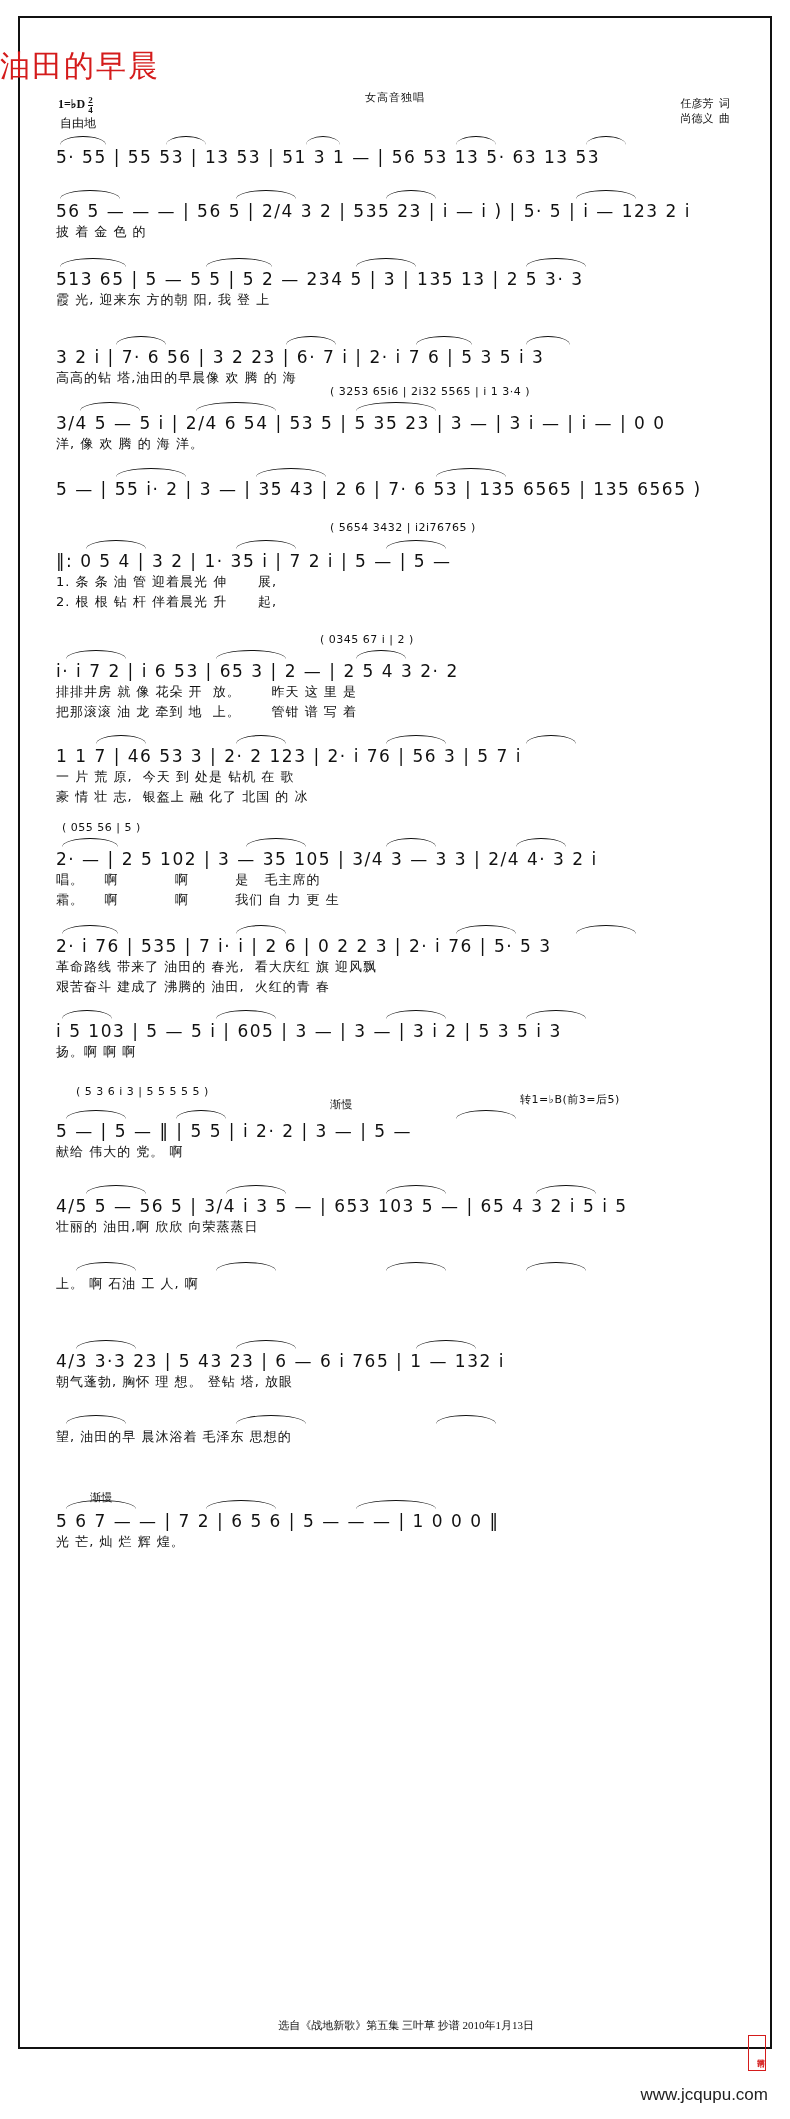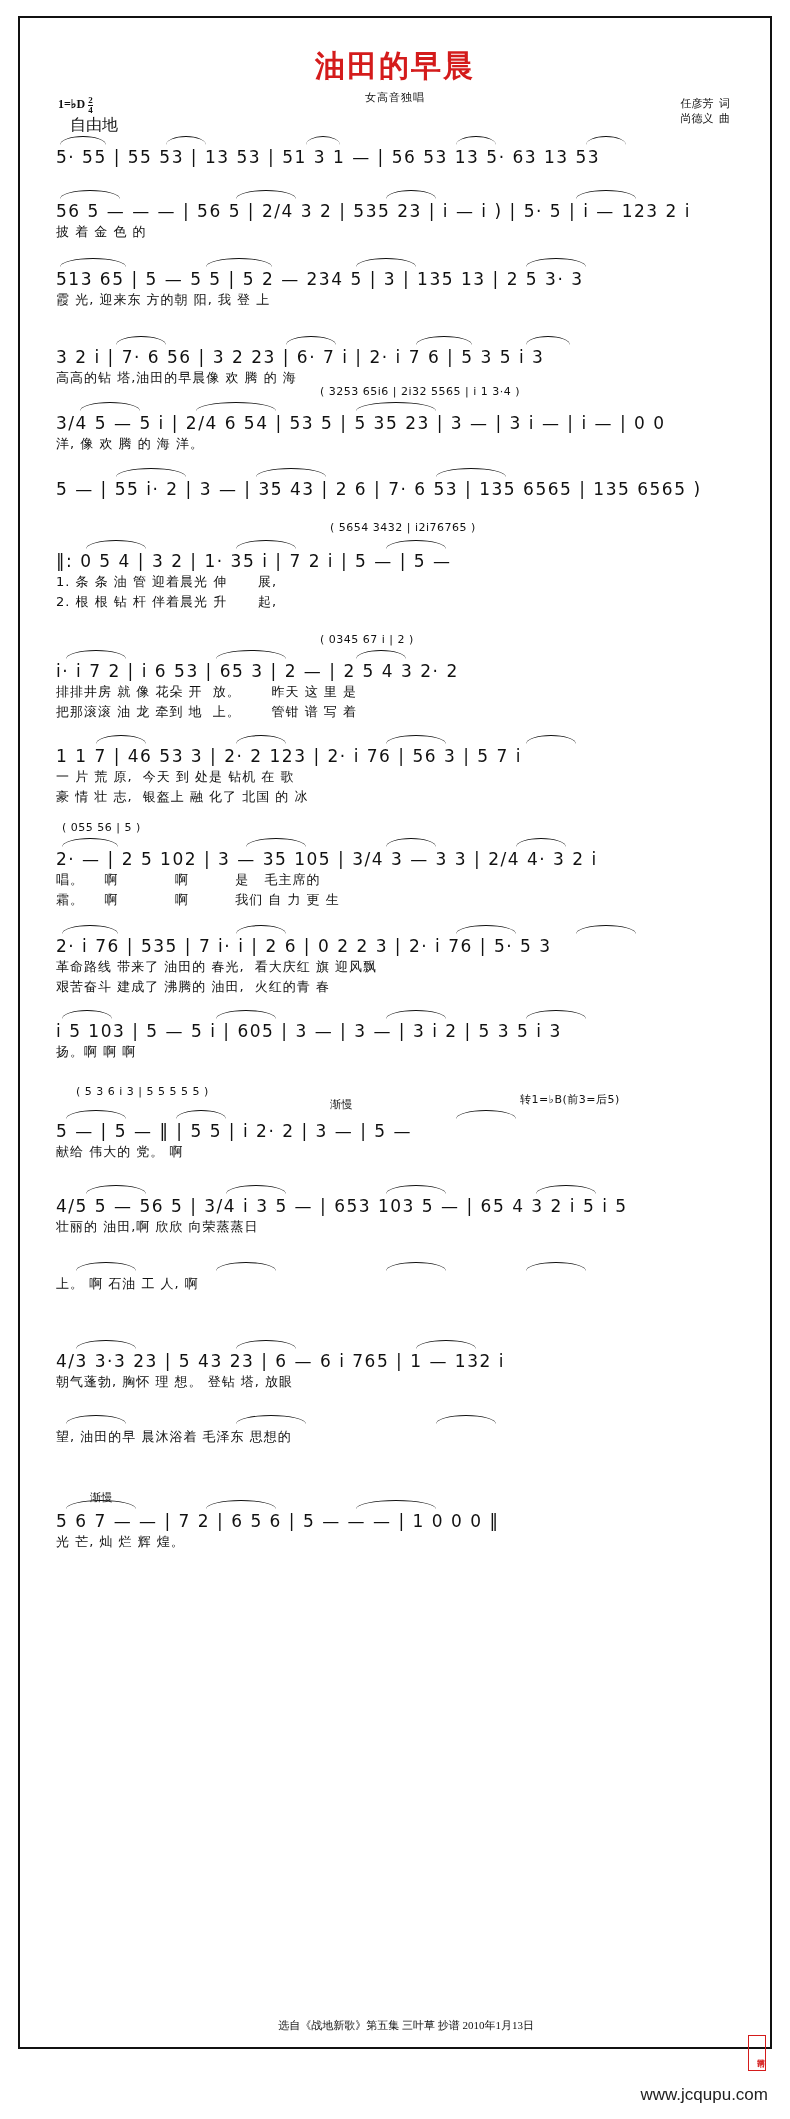--- a/index.html
+++ b/index.html
@@ -26,9 +26,8 @@
     position:absolute;
     left:0; right:0;
     top:46px;
-    text-align:center;
     font-size:30px;
-    font-weight:bold;
+    font-weight:normal;
     color:#d41b1b;
     letter-spacing:2px;
   }

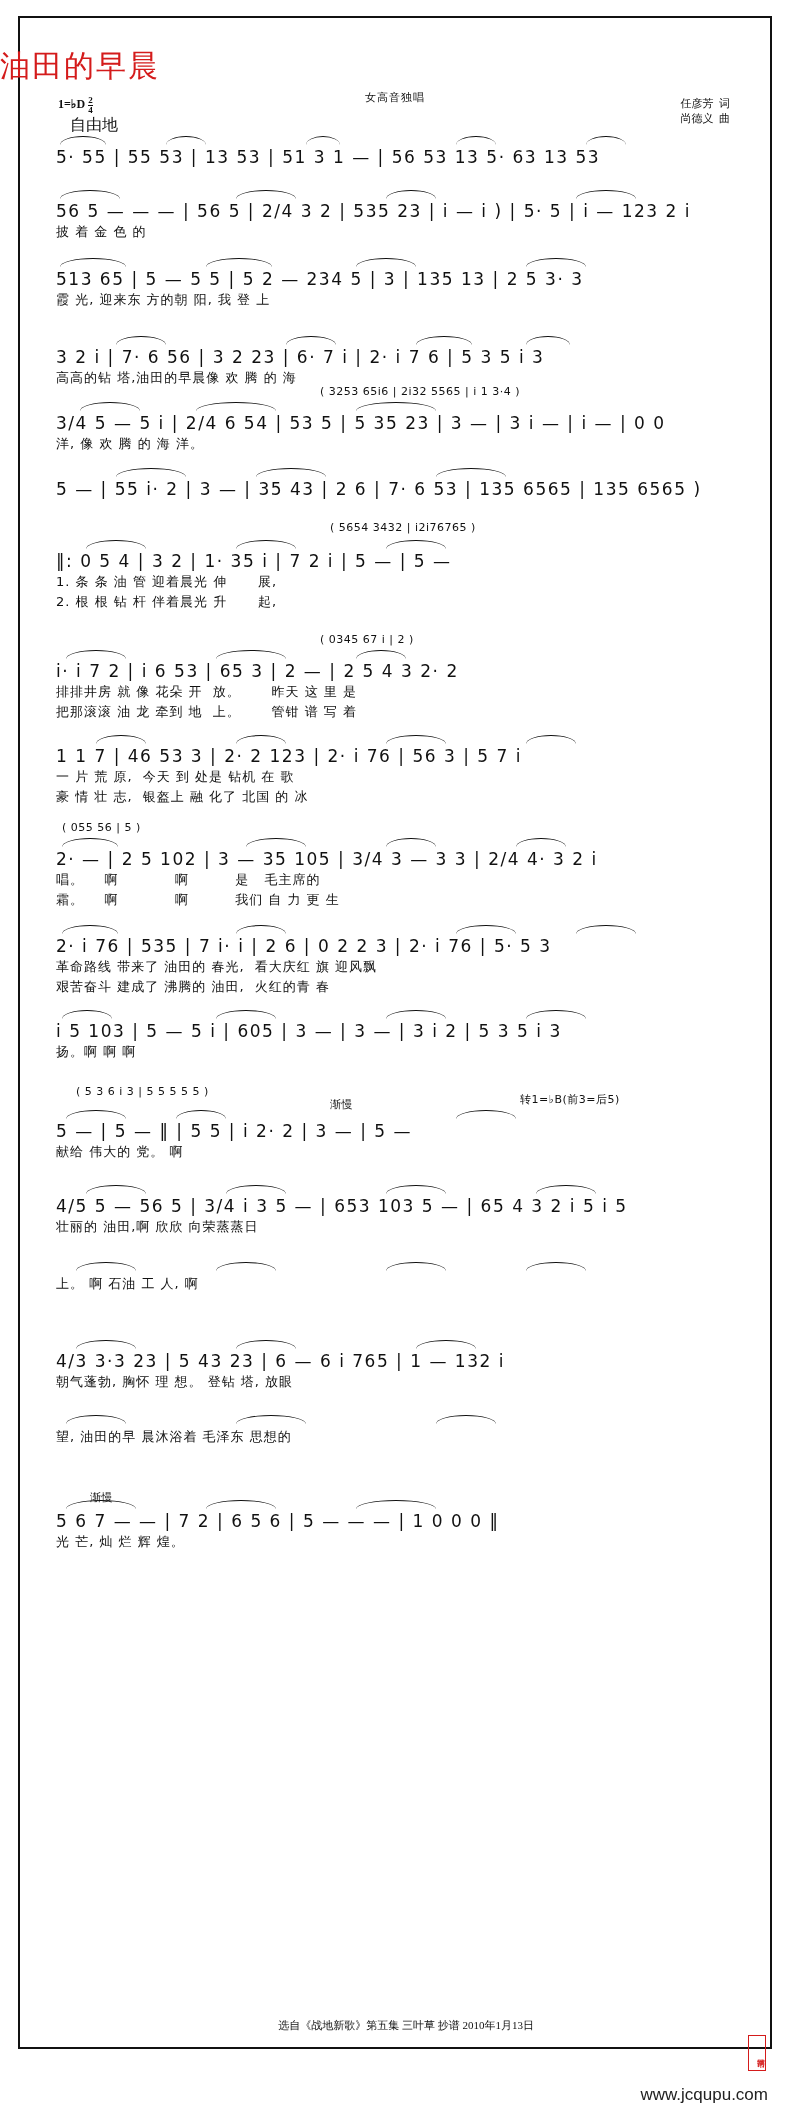--- a/index.html
+++ b/index.html
@@ -67,9 +67,9 @@
   .keysig .frac .top{border-bottom:1px solid #111;}
   .tempo{
     position:absolute;
-    left:70px;
+    left:60px;
     top:115px;
-    font-size:16px;
+    font-size:12px;
   }
   
   .sys{

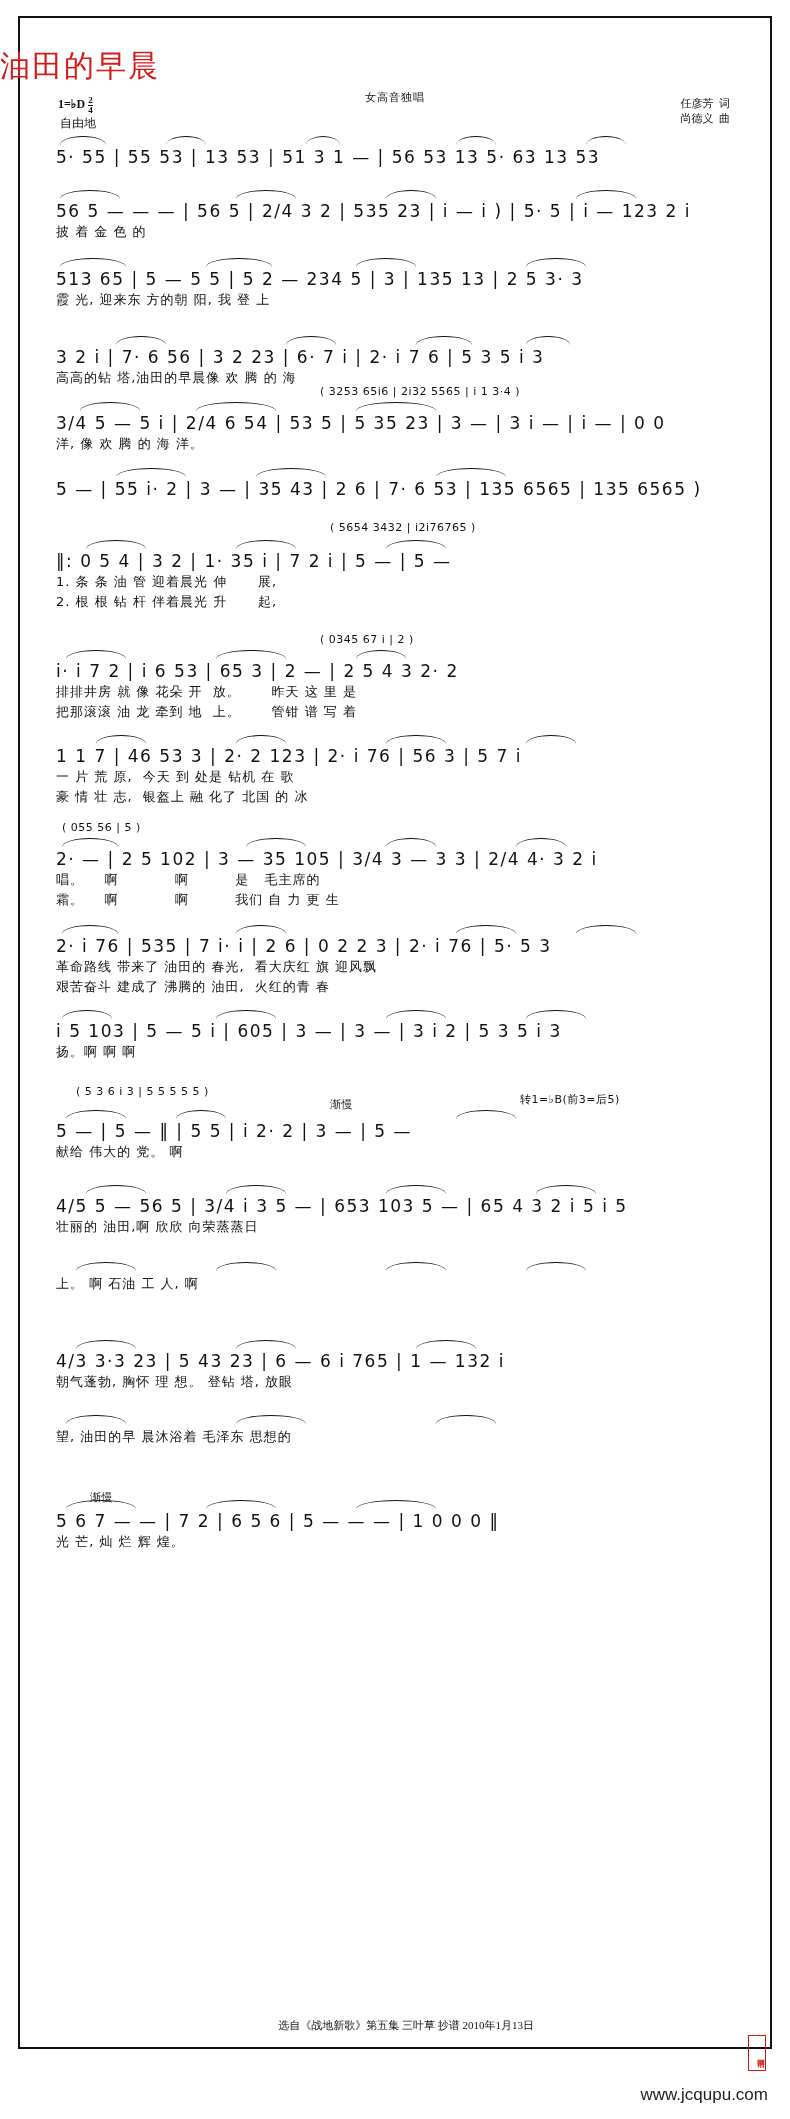--- a/index.html
+++ b/index.html
@@ -206,7 +206,7 @@
     <div class="ly">高高的钻      塔,油田的早晨像 欢 腾 的 海</div>
   </div>
 
-  <div class="sys" style="top:382px;left:320px">
+  <div class="sys" style="top:382px;left:330px">
     <div class="nl tiny">( 3253 65i6 | 2i32 5565 | i 1 3·4 )</div>
   </div>
 

